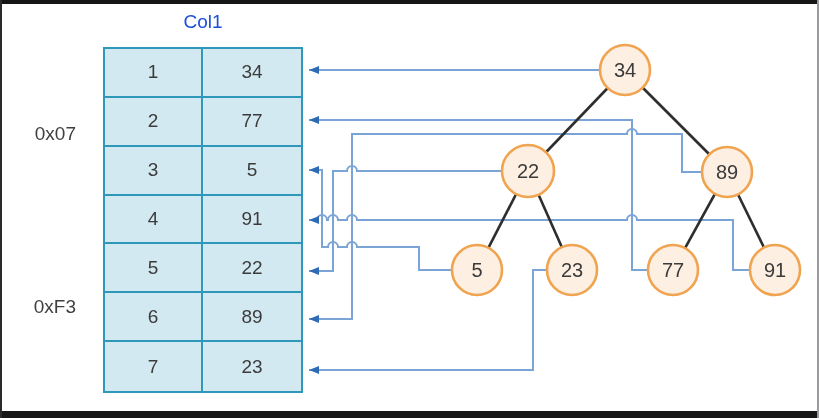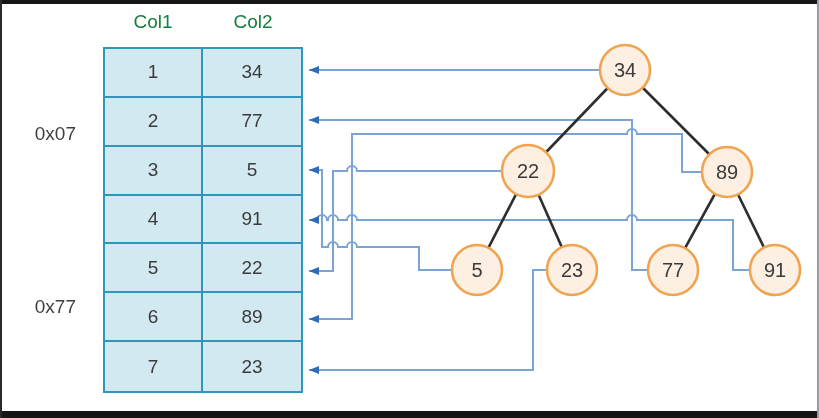--- a/index.html
+++ b/index.html
@@ -11,7 +11,7 @@
   .frame-right{position:absolute;right:0;top:0;width:2px;height:418px;background:#9a9aa0;}
   .col-headers{position:absolute;left:103px;top:4px;width:200px;height:36px;display:flex;}
   .col-headers span{flex:1;display:flex;align-items:center;justify-content:center;
-                    font-size:19px;color:#15803d;}
+                    font-size:19px;color:#1d4ed8;}
   .addr-col{position:absolute;left:8px;top:47px;width:70px;height:346px;
             display:flex;flex-direction:column;}
   .addr{flex:1;display:flex;align-items:center;justify-content:flex-end;

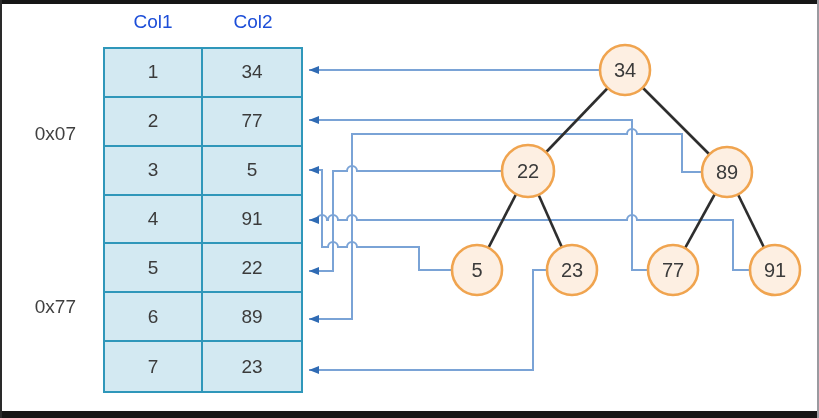--- a/index.html
+++ b/index.html
@@ -34,7 +34,6 @@
 
   <div class="col-headers">
     <span>Col1</span>
-    <span>Col2</span>
   </div>
 
   <div class="addr-col">

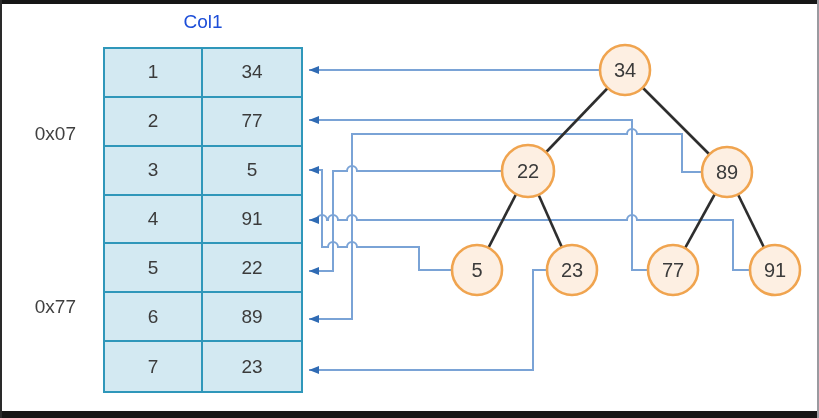--- a/index.html
+++ b/index.html
@@ -38,6 +38,7 @@
 
   <div class="addr-col">
       <div class="addr">0x07</div>
+      <div class="addr">0xF3</div>
       <div class="addr">0x77</div>
     </div>
 

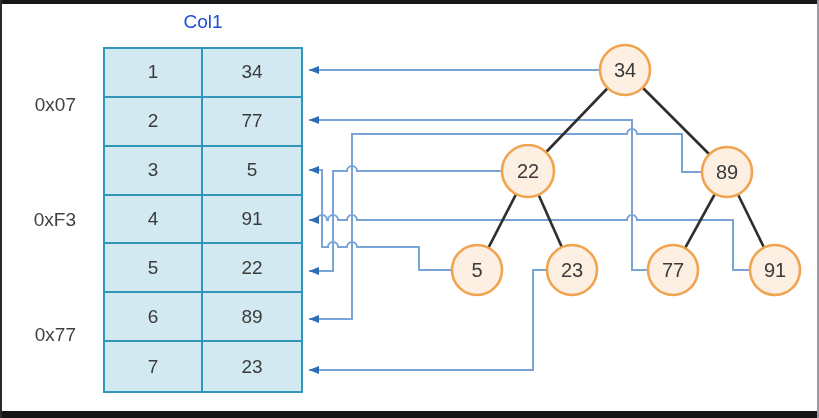--- a/index.html
+++ b/index.html
@@ -39,7 +39,6 @@
   <div class="addr-col">
       <div class="addr">0x07</div>
       <div class="addr">0xF3</div>
-      <div class="addr">0x77</div>
     </div>
 
   <div class="mem-table" style="border-color: rgb(47, 151, 186); background: rgb(211, 233, 242);">

